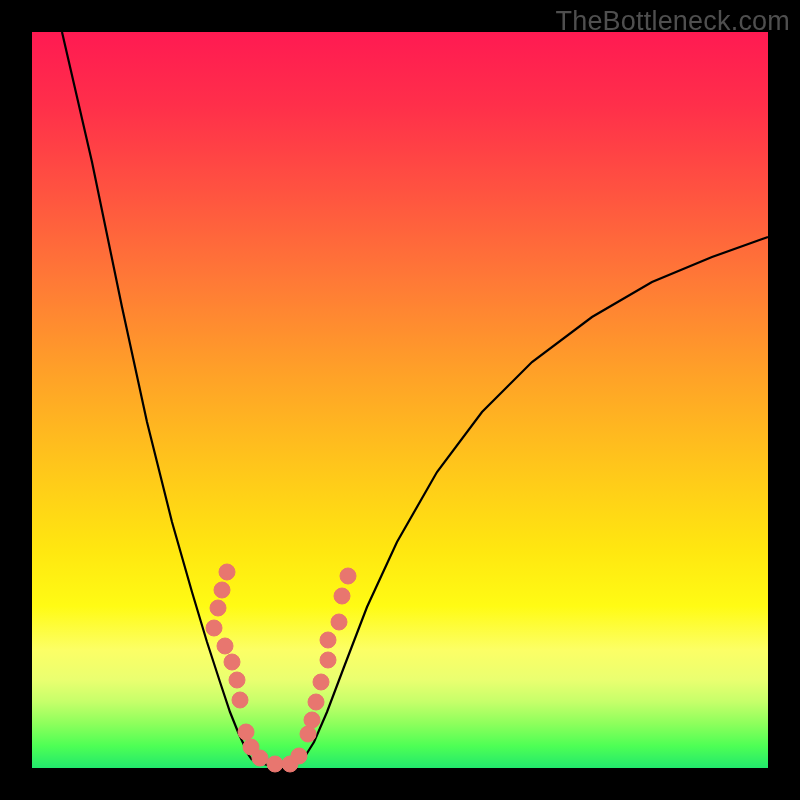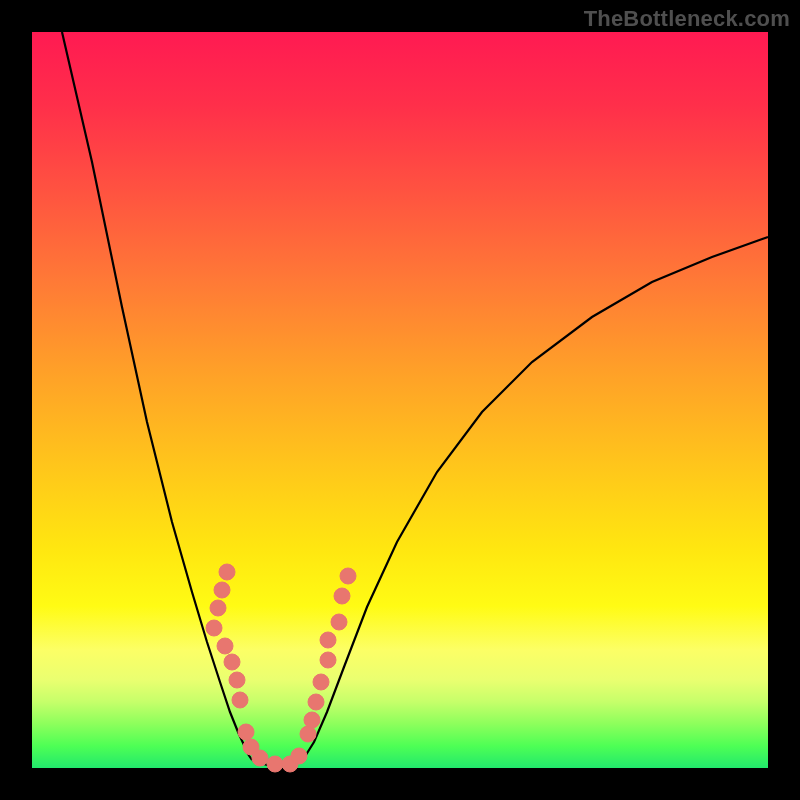--- a/index.html
+++ b/index.html
@@ -49,8 +49,8 @@
     top: 6px;
     right: 10px;
     color: #4f4f4f;
-    font-size: 22px;
-    font-weight: 700;
+    font-size: 27px;
+    font-weight: 400;
     letter-spacing: 0.2px;
     user-select: none;
   }

